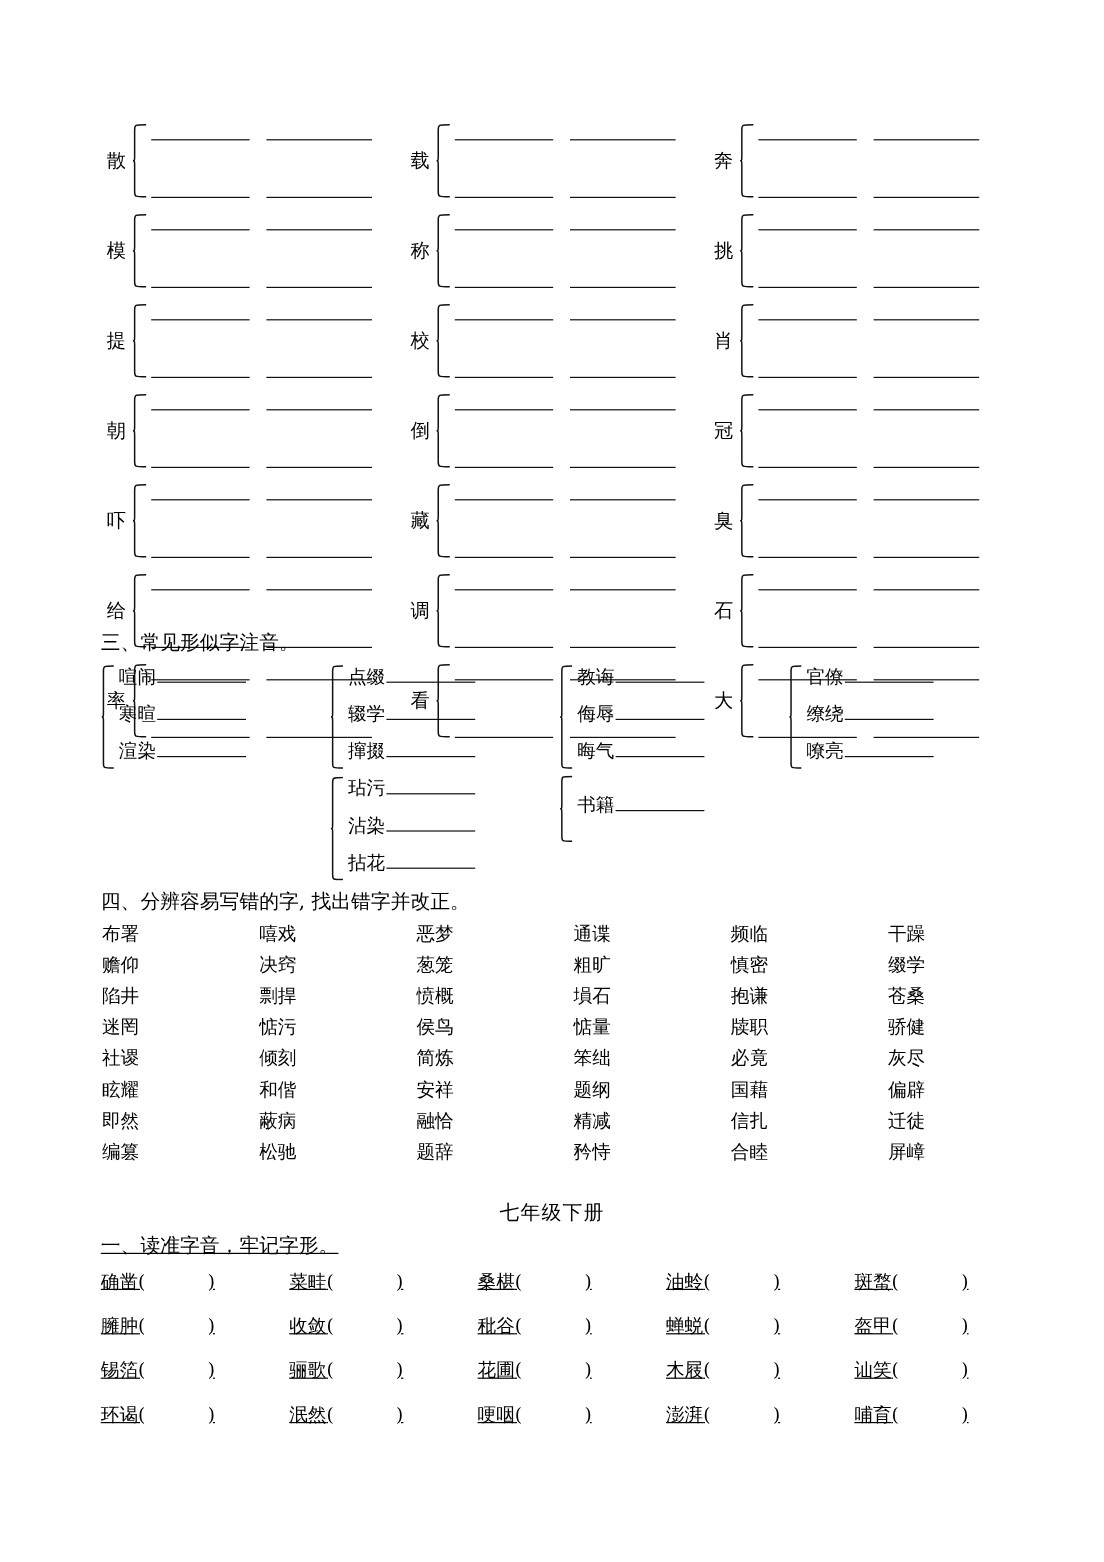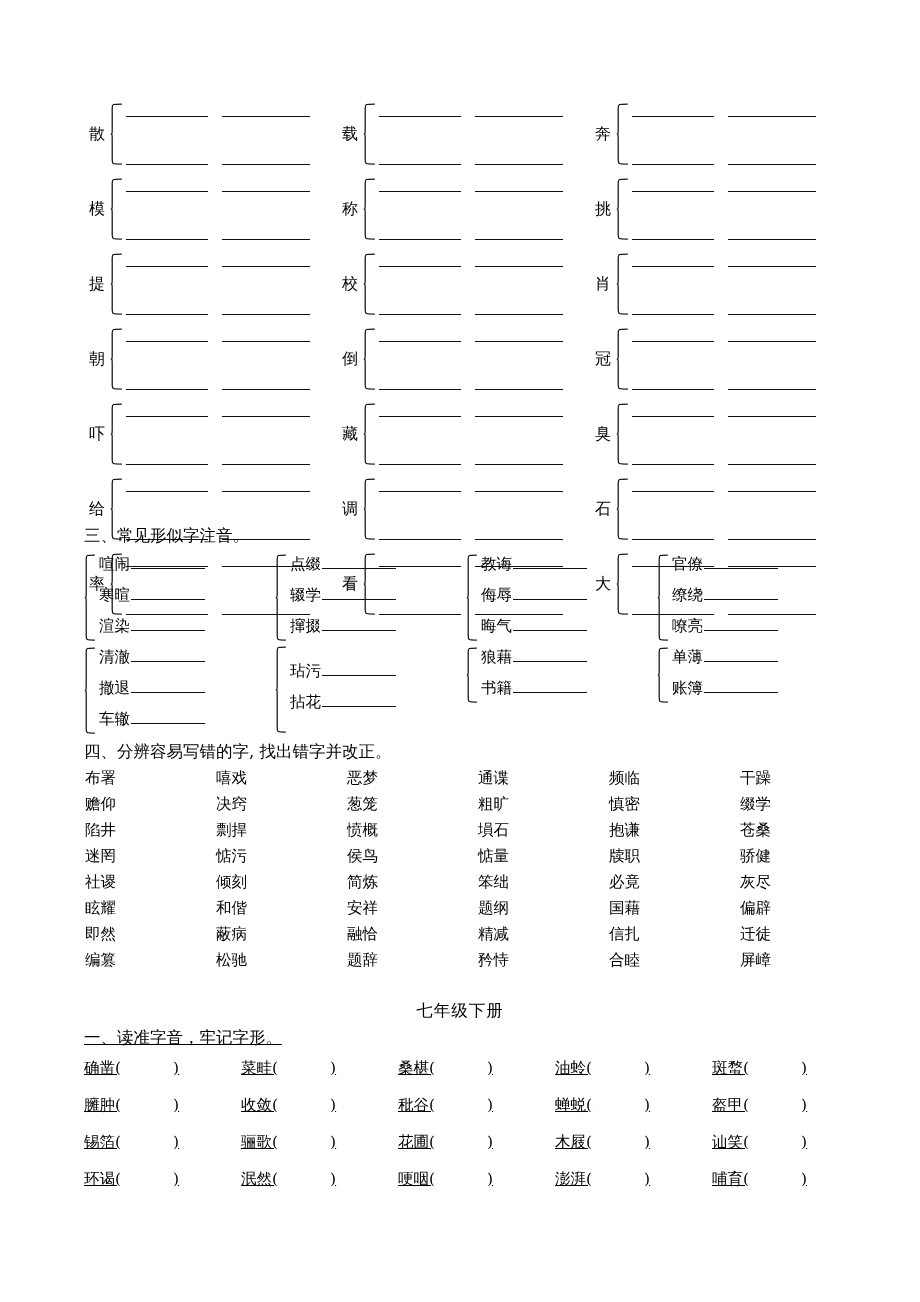--- a/index.html
+++ b/index.html
@@ -646,25 +646,6 @@
               </div>
             </div>
           </div>
-          <div class="sec3-group">
-            <div class="sec3-brace"><svg width="12" height="87" viewBox="0 0 12 87">
-                <path d="M 10.8 1 C 2.2 1, 2.2 1, 2.2 5.2 L 2.2 38.3 C 2.2 43.5, 2.2 43.5, 0.8 43.5 C 2.2 43.5, 2.2 43.5, 2.2 48.7 L 2.2 81.8 C 2.2 86, 2.2 86, 10.8 86" fill="none" stroke="#111" stroke-width="1.25"></path>
-              </svg></div>
-            <div class="sec3-items">
-              <div class="sec3-item">
-                <span class="sec3-word">清澈</span>
-                <span class="sec3-blank"></span>
-              </div>
-              <div class="sec3-item">
-                <span class="sec3-word">撤退</span>
-                <span class="sec3-blank"></span>
-              </div>
-              <div class="sec3-item">
-                <span class="sec3-word">车辙</span>
-                <span class="sec3-blank"></span>
-              </div>
-            </div>
-          </div>
         </div>
         <div class="sec3-col">
           <div class="sec3-group">

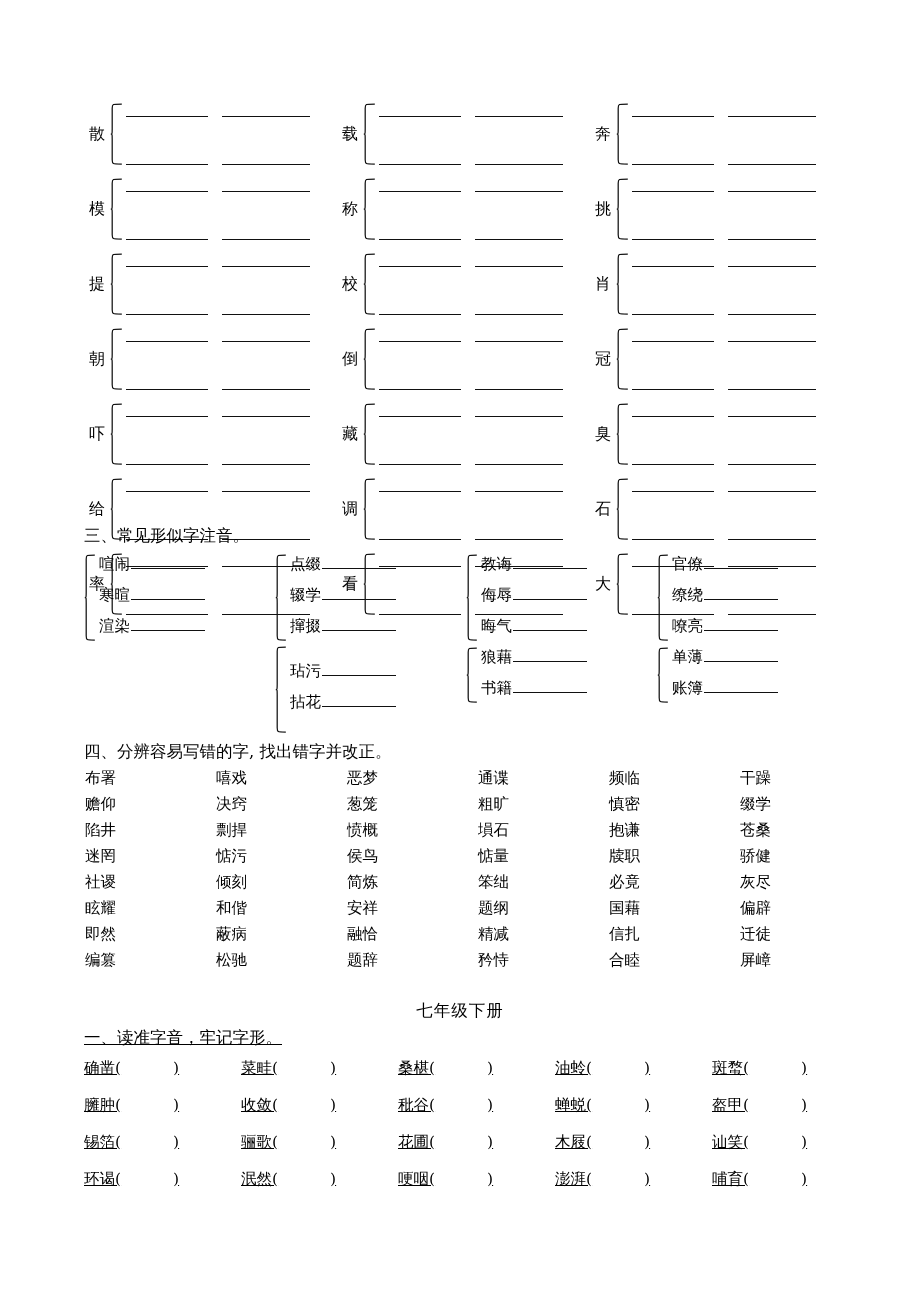--- a/index.html
+++ b/index.html
@@ -709,10 +709,6 @@
               </svg></div>
             <div class="sec3-items">
               <div class="sec3-item">
-                <span class="sec3-word">狼藉</span>
-                <span class="sec3-blank"></span>
-              </div>
-              <div class="sec3-item">
                 <span class="sec3-word">书籍</span>
                 <span class="sec3-blank"></span>
               </div>

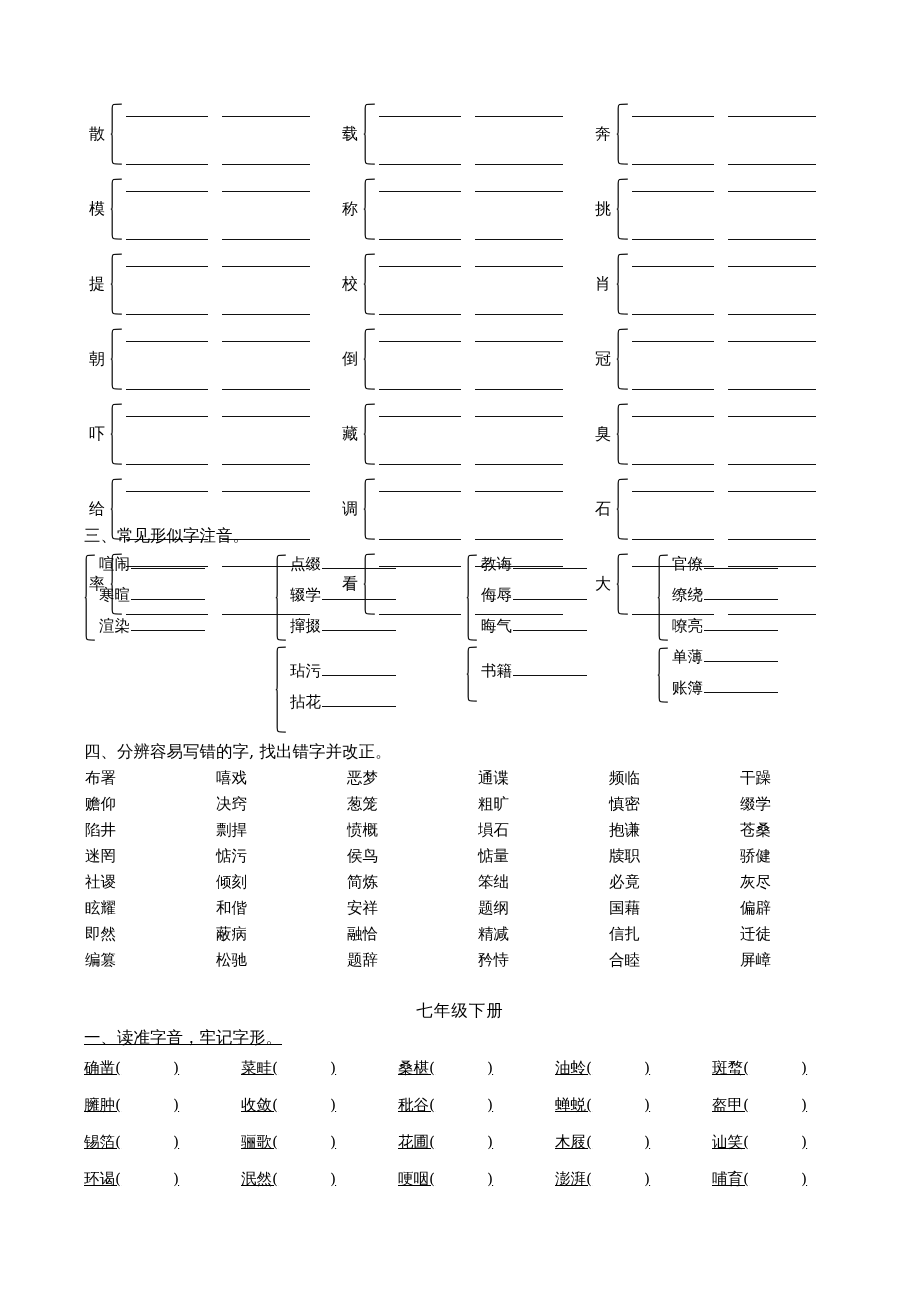--- a/index.html
+++ b/index.html
@@ -735,21 +735,6 @@
               </div>
             </div>
           </div>
-          <div class="sec3-group">
-            <div class="sec3-brace"><svg width="12" height="56" viewBox="0 0 12 56">
-                <path d="M 10.8 1 C 2.2 1, 2.2 1, 2.2 5.2 L 2.2 22.8 C 2.2 28, 2.2 28, 0.8 28 C 2.2 28, 2.2 28, 2.2 33.2 L 2.2 50.8 C 2.2 55, 2.2 55, 10.8 55" fill="none" stroke="#111" stroke-width="1.25"></path>
-              </svg></div>
-            <div class="sec3-items">
-              <div class="sec3-item">
-                <span class="sec3-word">单薄</span>
-                <span class="sec3-blank"></span>
-              </div>
-              <div class="sec3-item">
-                <span class="sec3-word">账簿</span>
-                <span class="sec3-blank"></span>
-              </div>
-            </div>
-          </div>
         </div>
       </div>
   </div>

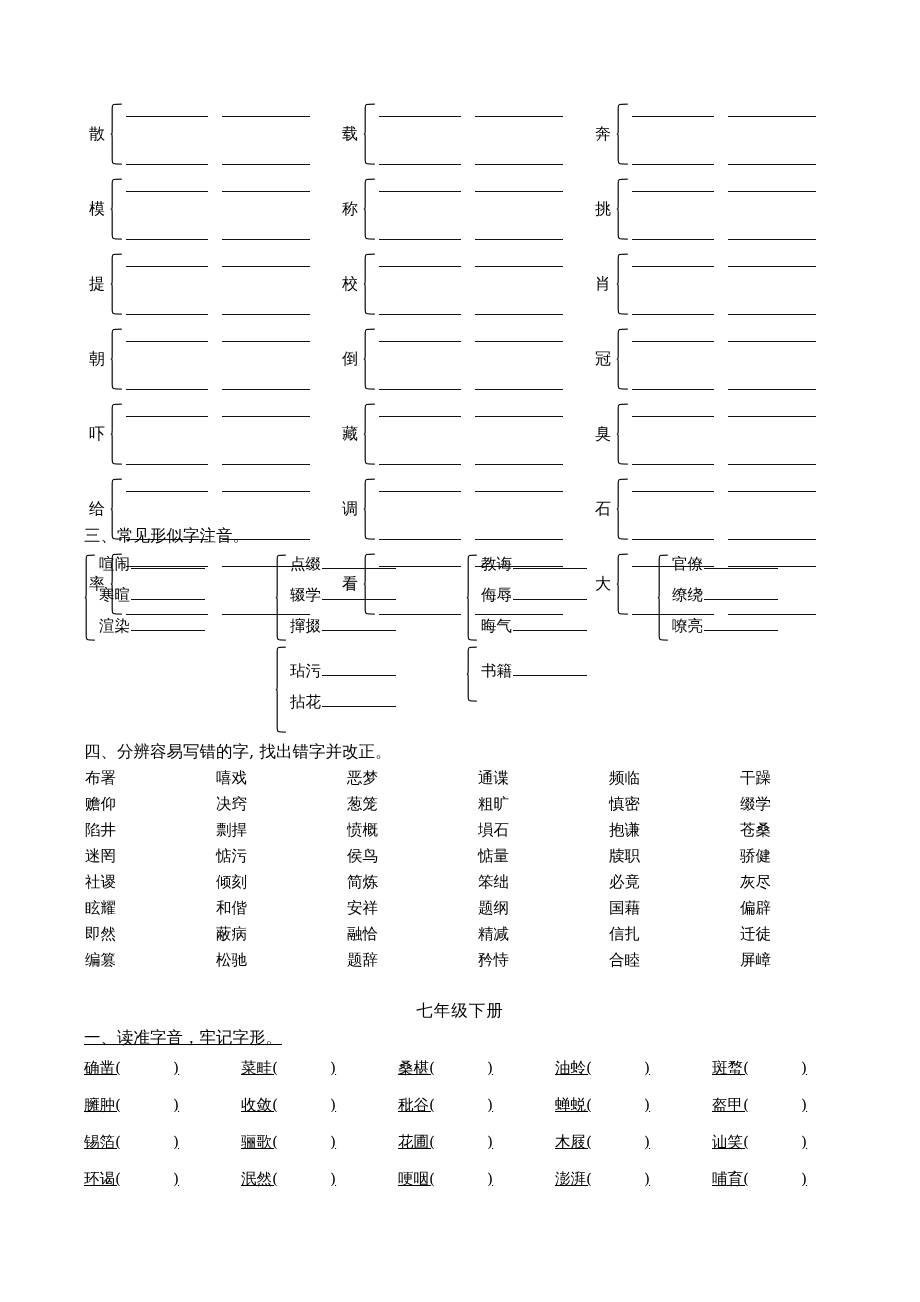--- a/index.html
+++ b/index.html
@@ -677,6 +677,10 @@
                 <span class="sec3-blank"></span>
               </div>
               <div class="sec3-item">
+                <span class="sec3-word">沾染</span>
+                <span class="sec3-blank"></span>
+              </div>
+              <div class="sec3-item">
                 <span class="sec3-word">拈花</span>
                 <span class="sec3-blank"></span>
               </div>

